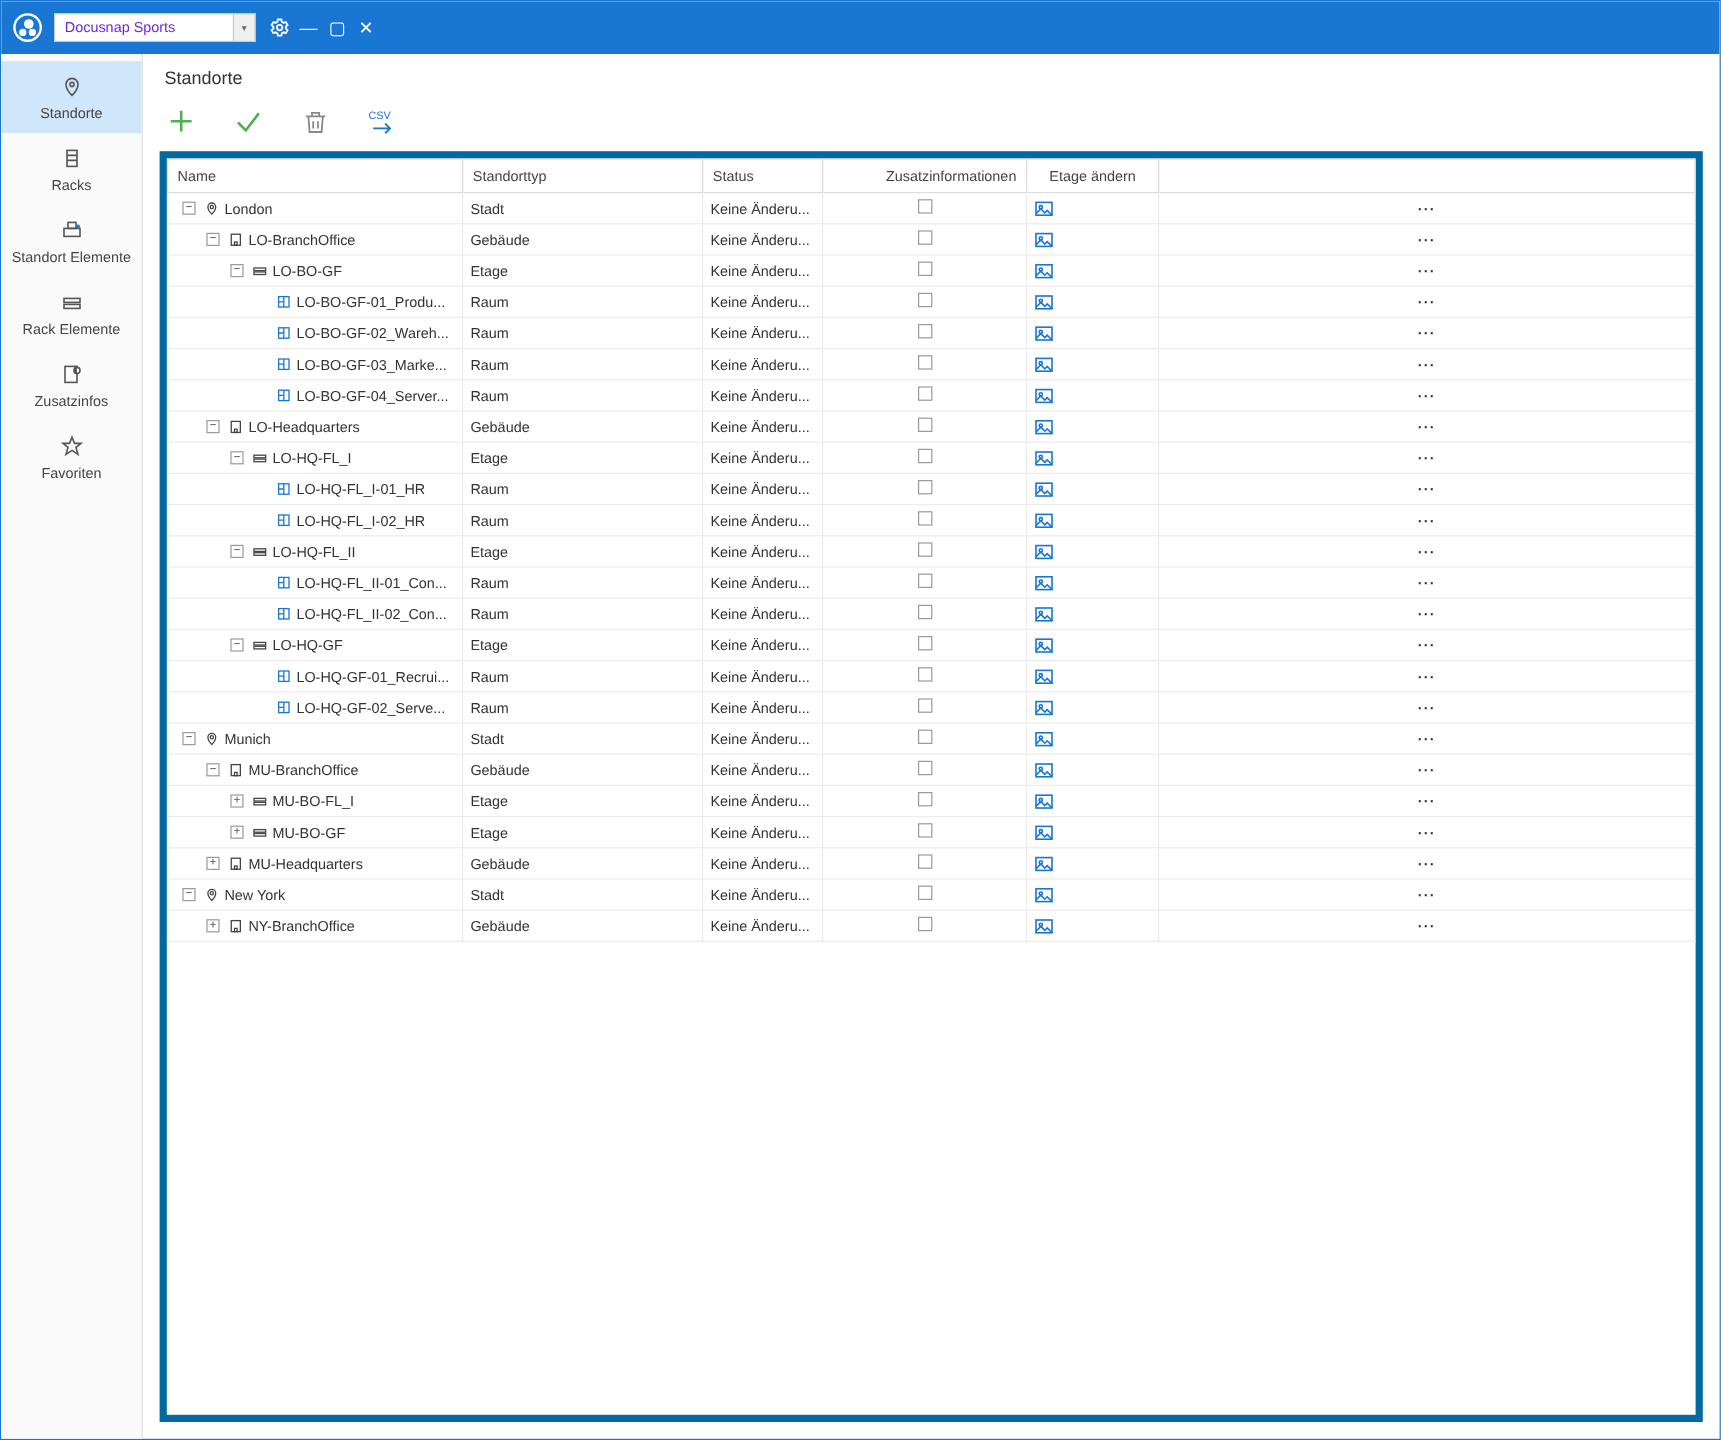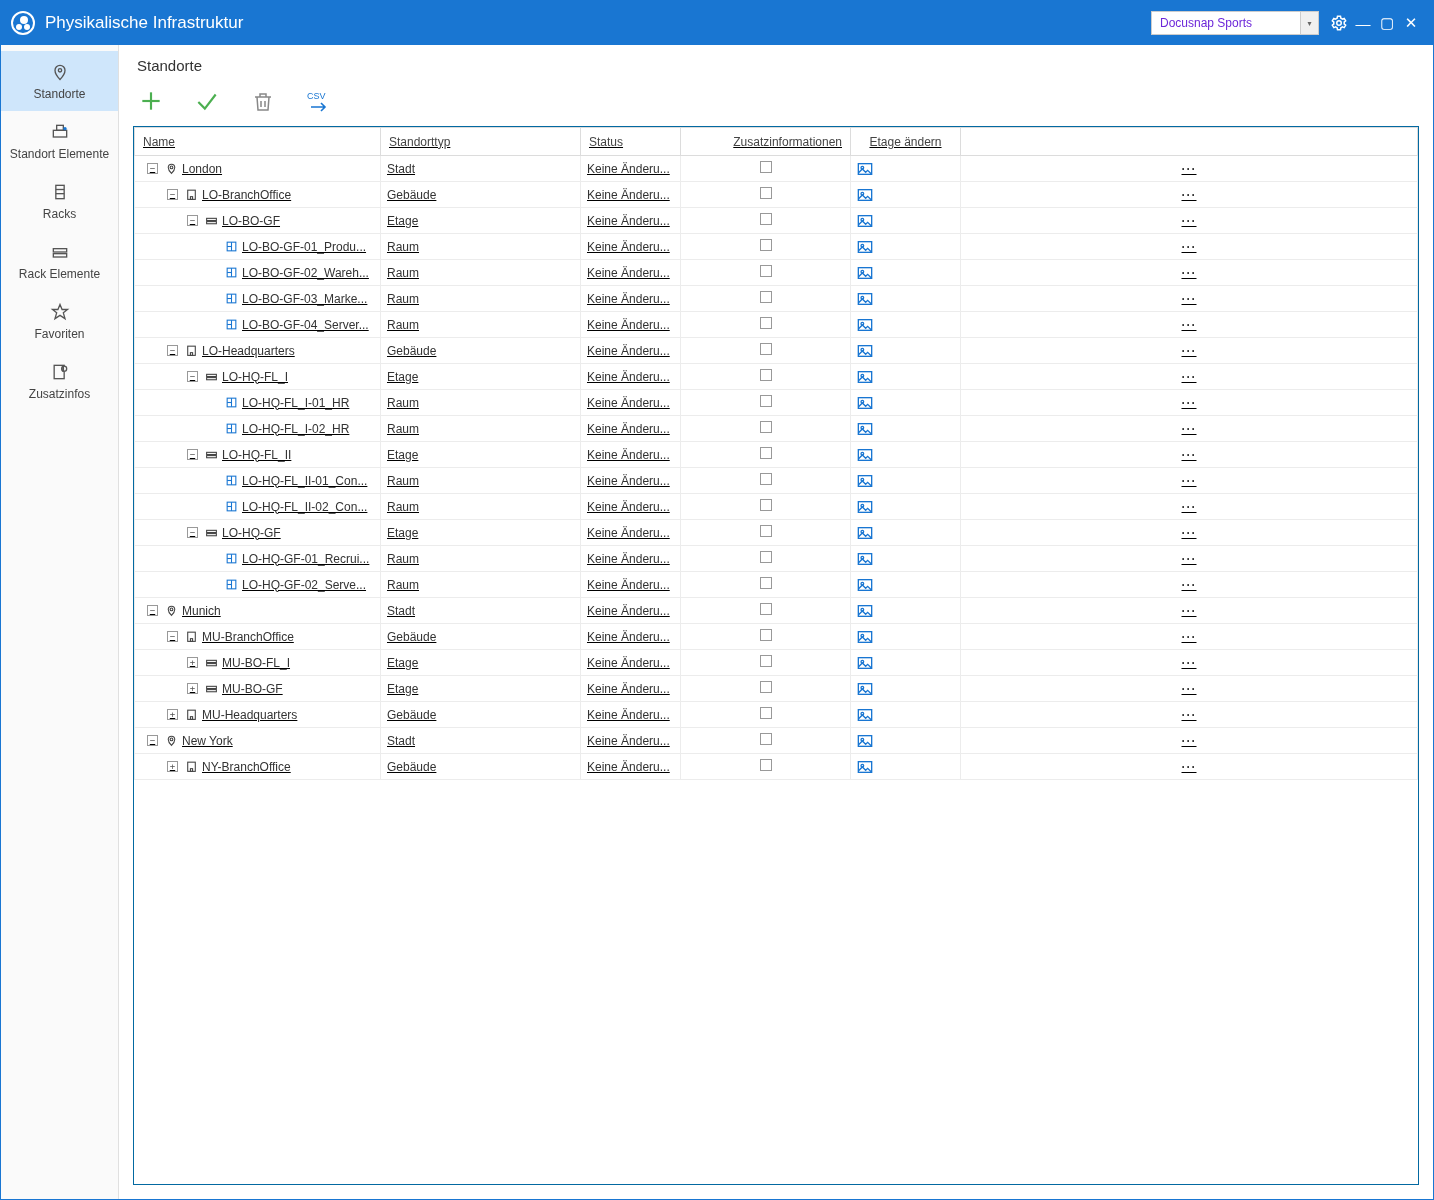--- a/index.html
+++ b/index.html
@@ -45,7 +45,6 @@
 
 <div class="titlebar">
   <div class="logo"></div>
-  <div class="title">Physikalische Infrastruktur</div>
   <div class="combo">
       <span>Docusnap Sports</span>
     </div>

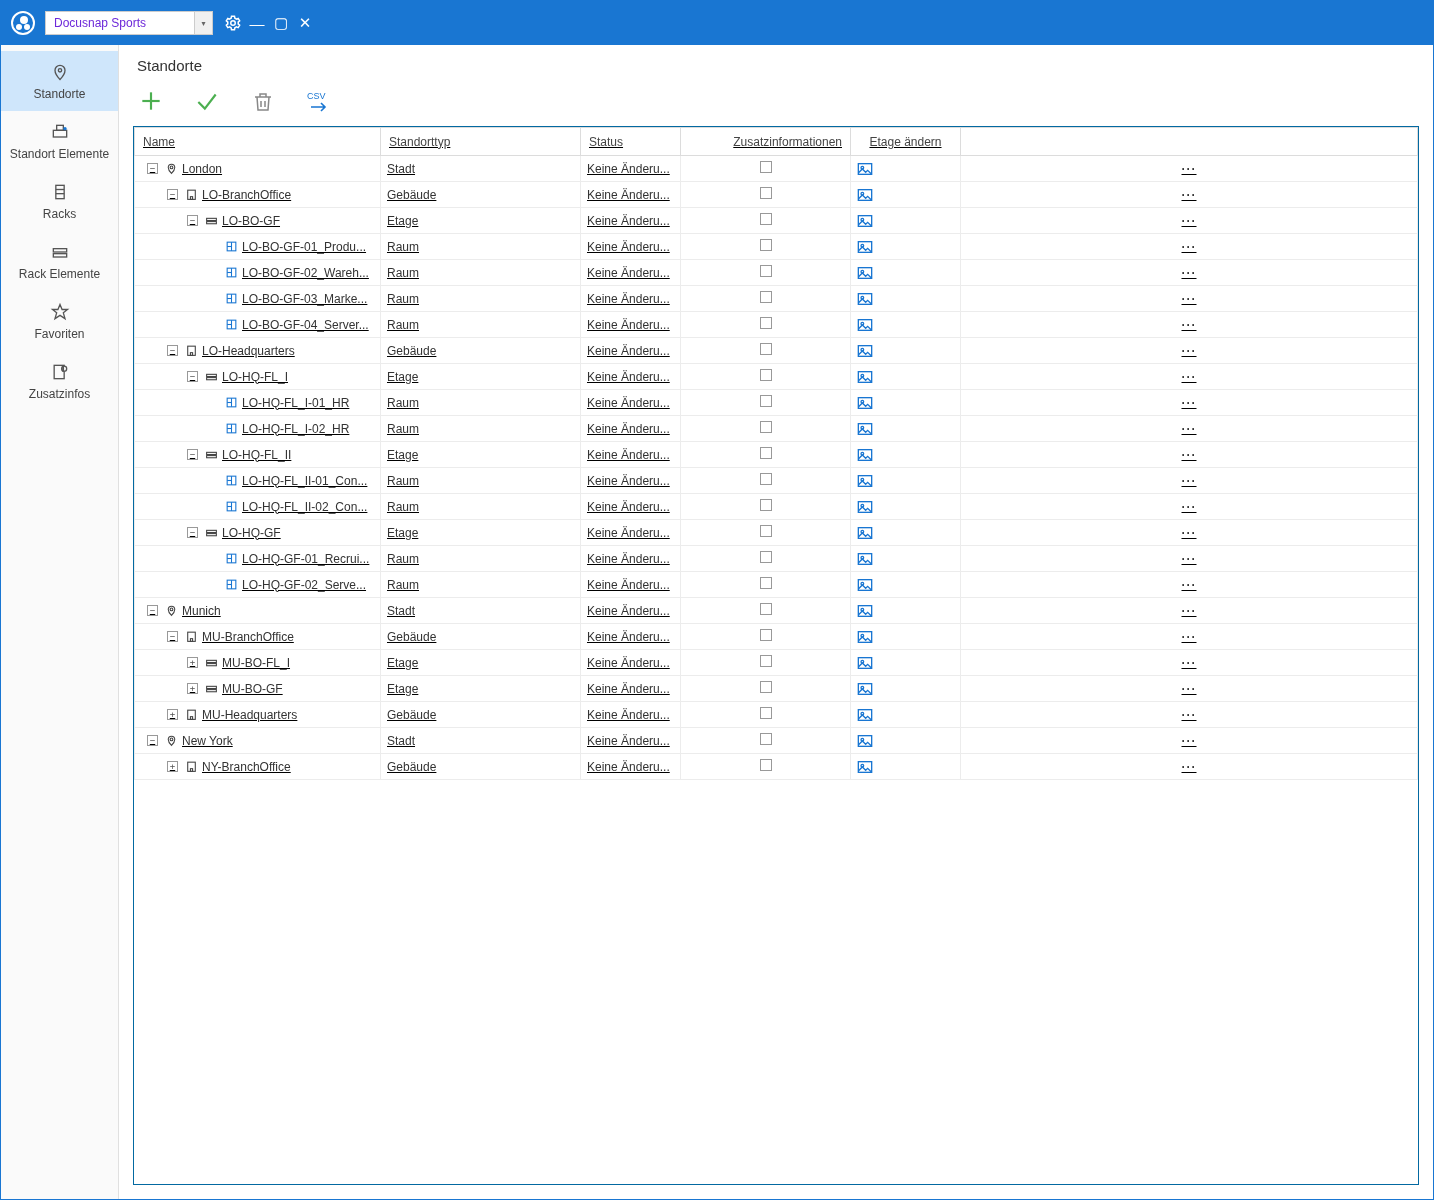--- a/index.html
+++ b/index.html
@@ -21,7 +21,7 @@
 .content-header { padding: 12px 18px 4px; font-size: 15px; color: #333; }
 .toolbar { padding: 8px 18px 12px; display: flex; gap: 28px; align-items: center; }
 .tool-btn { width: 28px; height: 28px; display: flex; align-items: flex-end; justify-content: center; cursor: pointer; }
-.grid { flex: 1; margin: 0 14px 14px 14px; border: 1px solid #0369a1; overflow: auto; background: #fff; text-decoration: underline; }
+.grid { flex: 1; margin: 0 14px 14px 14px; border: 6px solid #0369a1; overflow: auto; background: #fff; }
 table { border-collapse: collapse; width: 100%; table-layout: fixed; }
 th { background: #fff; border: 1px solid #dcdcdc; text-align: left; font-weight: 400; font-size: 12px; color: #444; padding: 6px 8px; height: 28px; }
 td { border: 1px solid #ececec; padding: 0 6px; height: 26px; font-size: 12px; color: #333; white-space: nowrap; overflow: hidden; text-overflow: ellipsis; }

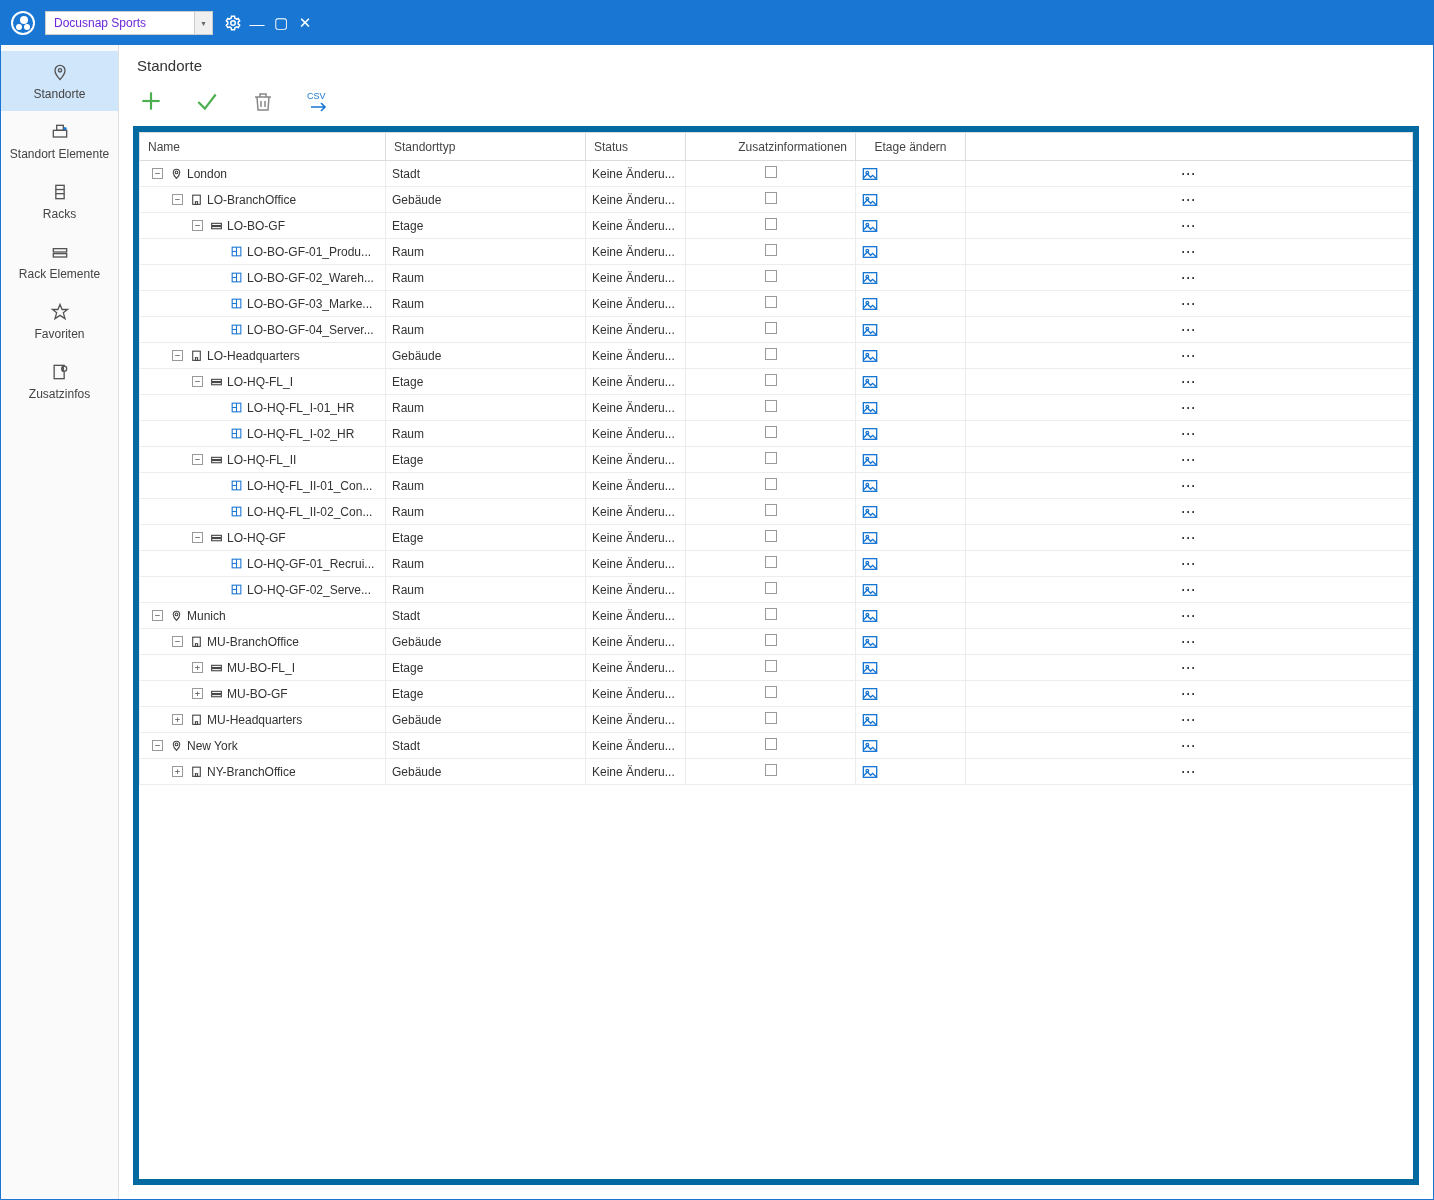--- a/index.html
+++ b/index.html
@@ -74,22 +74,22 @@
       <div class="side-item">
         <span class="side-icon">
           <svg width="20" height="20" viewBox="0 0 24 24" fill="none" stroke="#555" stroke-width="1.6">
-            <rect x="4" y="10" width="16" height="8"></rect>
-            <rect x="8" y="4" width="8" height="6"></rect>
-            <circle cx="18" cy="8" r="2" fill="#1976d2" stroke="none"></circle>
+            <rect x="7" y="4" width="10" height="16"></rect>
+            <line x1="7" y1="9" x2="17" y2="9"></line>
+            <line x1="7" y1="14" x2="17" y2="14"></line>
           </svg>
         </span>
-        <span>Standort Elemente</span>
+        <span>Racks</span>
       </div>
       <div class="side-item">
         <span class="side-icon">
           <svg width="20" height="20" viewBox="0 0 24 24" fill="none" stroke="#555" stroke-width="1.6">
-            <rect x="7" y="4" width="10" height="16"></rect>
-            <line x1="7" y1="9" x2="17" y2="9"></line>
-            <line x1="7" y1="14" x2="17" y2="14"></line>
+            <rect x="4" y="10" width="16" height="8"></rect>
+            <rect x="8" y="4" width="8" height="6"></rect>
+            <circle cx="18" cy="8" r="2" fill="#1976d2" stroke="none"></circle>
           </svg>
         </span>
-        <span>Racks</span>
+        <span>Standort Elemente</span>
       </div>
       <div class="side-item">
         <span class="side-icon">

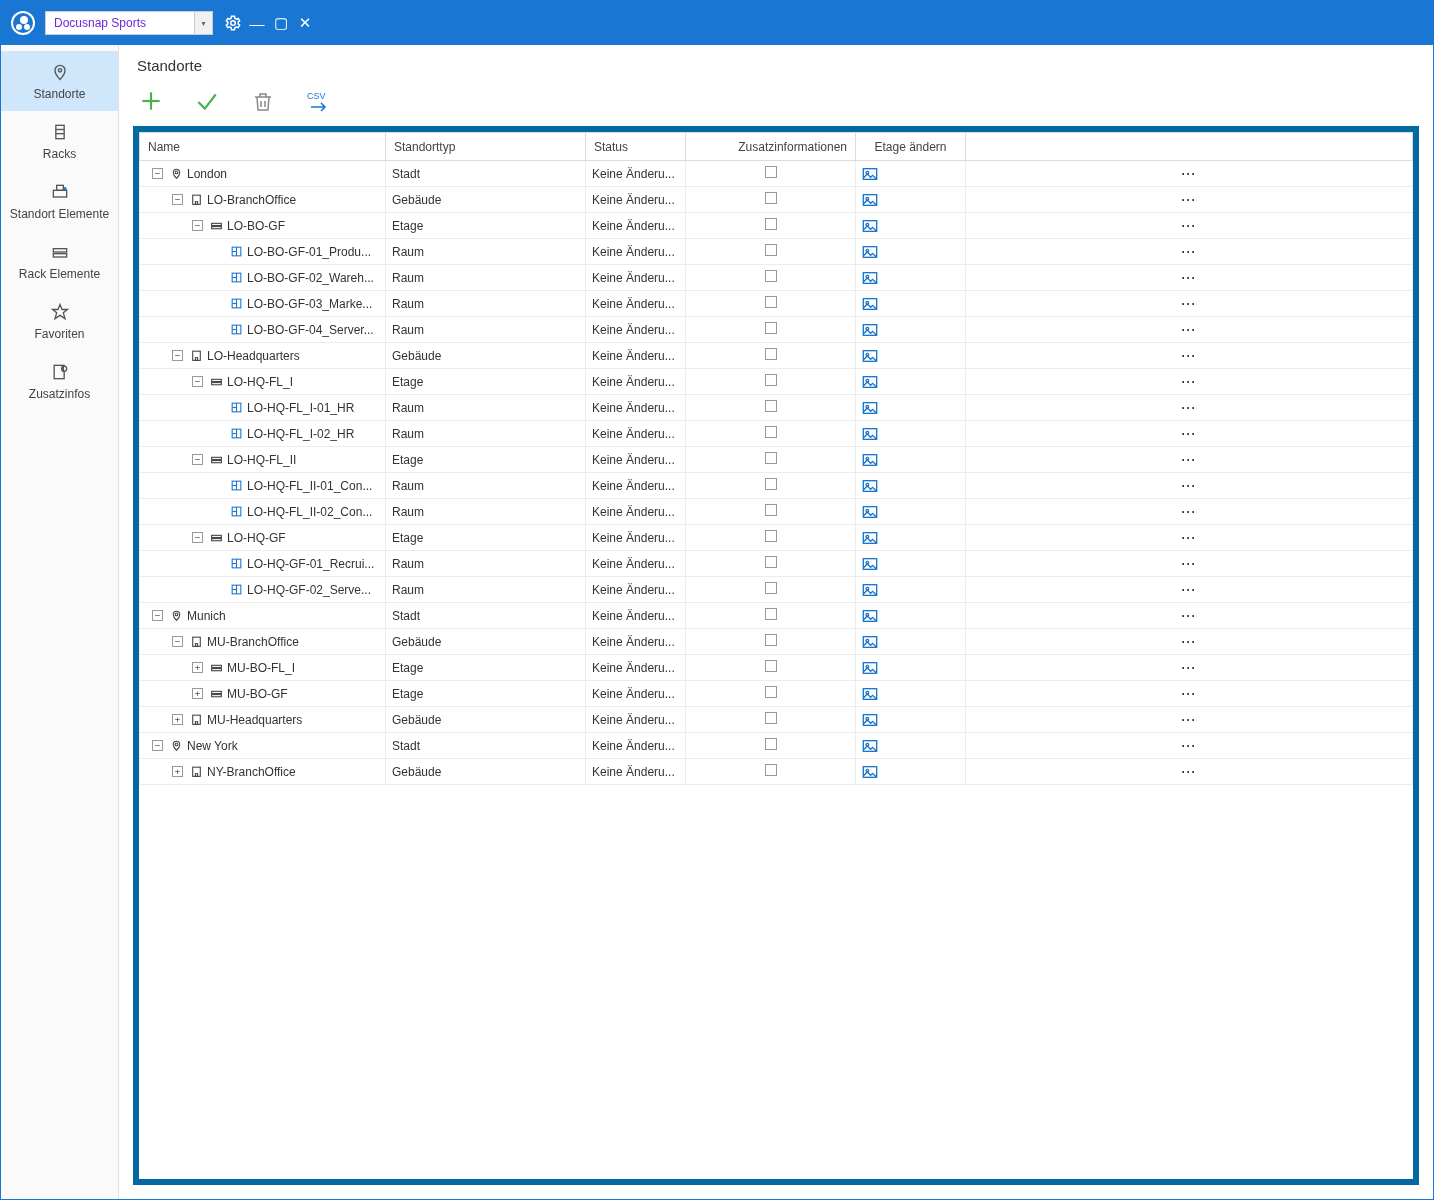--- a/index.html
+++ b/index.html
@@ -103,20 +103,20 @@
       <div class="side-item">
         <span class="side-icon">
           <svg width="20" height="20" viewBox="0 0 24 24" fill="none" stroke="#555" stroke-width="1.6">
-            <polygon points="12,3 14.5,9 21,9 16,13 18,20 12,16 6,20 8,13 3,9 9.5,9"></polygon>
+            <rect x="5" y="4" width="12" height="16"></rect>
+            <circle cx="17" cy="8" r="3" fill="#fff" stroke="#555"></circle>
+            <text x="15" y="11" font-size="7" fill="#555">i</text>
           </svg>
         </span>
-        <span>Favoriten</span>
+        <span>Zusatzinfos</span>
       </div>
       <div class="side-item">
         <span class="side-icon">
           <svg width="20" height="20" viewBox="0 0 24 24" fill="none" stroke="#555" stroke-width="1.6">
-            <rect x="5" y="4" width="12" height="16"></rect>
-            <circle cx="17" cy="8" r="3" fill="#fff" stroke="#555"></circle>
-            <text x="15" y="11" font-size="7" fill="#555">i</text>
+            <polygon points="12,3 14.5,9 21,9 16,13 18,20 12,16 6,20 8,13 3,9 9.5,9"></polygon>
           </svg>
         </span>
-        <span>Zusatzinfos</span>
+        <span>Favoriten</span>
       </div>
     </div>
 

